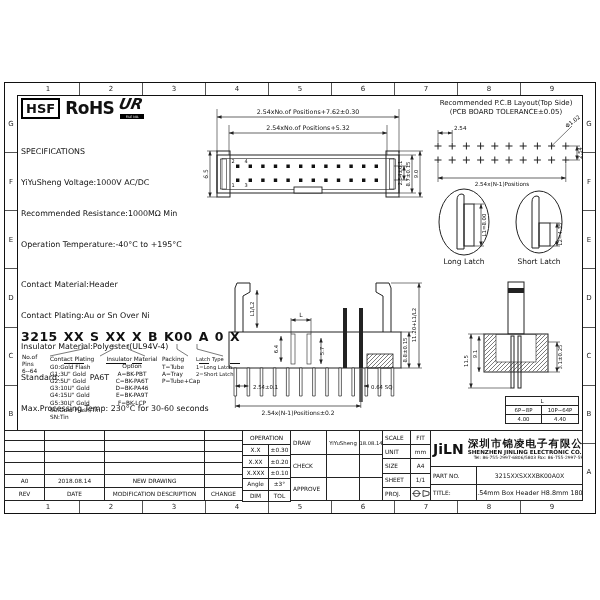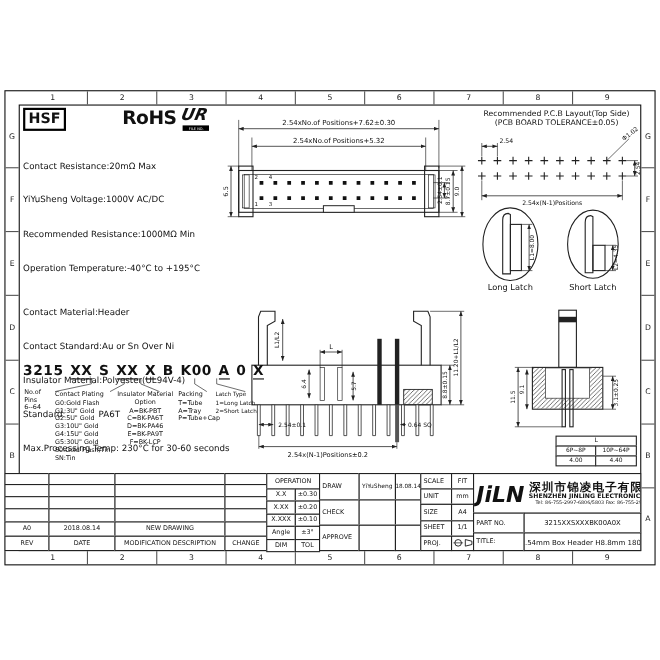--- a/index.html
+++ b/index.html
@@ -24,7 +24,7 @@
   
   .logos{position:absolute;left:21px;top:97px;display:flex;align-items:center;gap:5px;}
   .hsf-box{border:2.5px solid #000;font-weight:bold;font-size:13px;padding:0 3px;line-height:17px;}
-  .rohs{font-weight:bold;font-size:17px;letter-spacing:-0.5px;margin-left:46px;}
+  .rohs{font-weight:bold;font-size:17px;letter-spacing:-0.5px;}
   .ulmark{position:relative;width:26px;height:22px;}
   .ulmark .ur{position:absolute;top:-2px;left:0;font-weight:bold;font-style:italic;
               font-size:15px;transform:skewX(-12deg);}

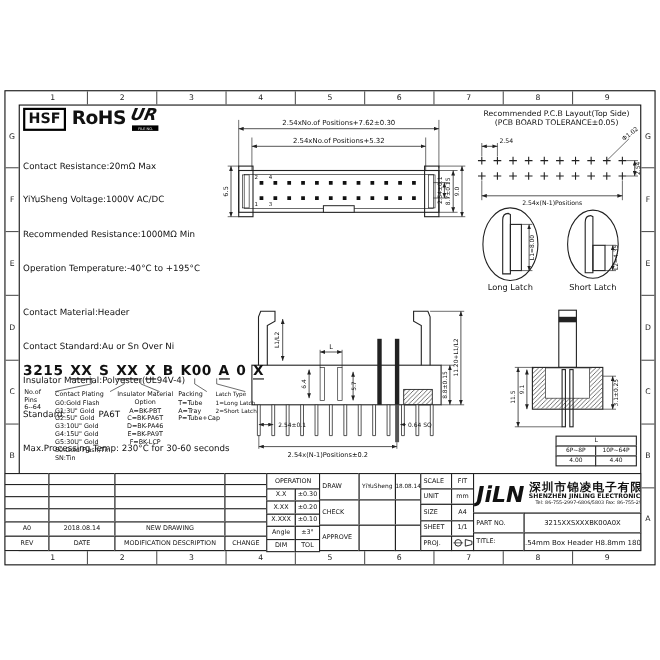--- a/index.html
+++ b/index.html
@@ -107,6 +107,7 @@
   </div>
 
   <div class="specs">
+    <div class="t">SPECIFICATIONS</div>
     <div>Contact Resistance:20mΩ Max</div>
     <div>YiYuSheng Voltage:1000V AC/DC</div>
     <div>Recommended Resistance:1000MΩ Min</div>

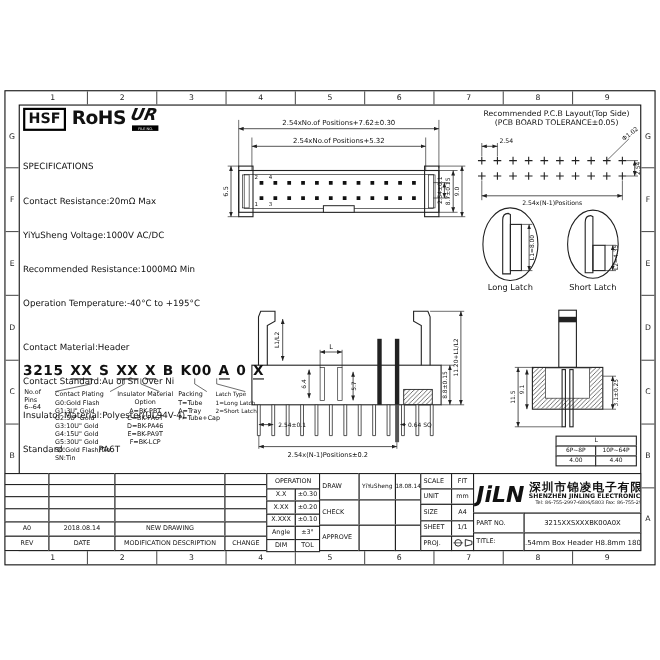--- a/index.html
+++ b/index.html
@@ -108,7 +108,6 @@
 
   <div class="specs">
     <div class="t">SPECIFICATIONS</div>
-    <div>Contact Resistance:20mΩ Max</div>
     <div>YiYuSheng Voltage:1000V AC/DC</div>
     <div>Recommended Resistance:1000MΩ Min</div>
     <div>Operation Temperature:-40°C to +195°C</div>

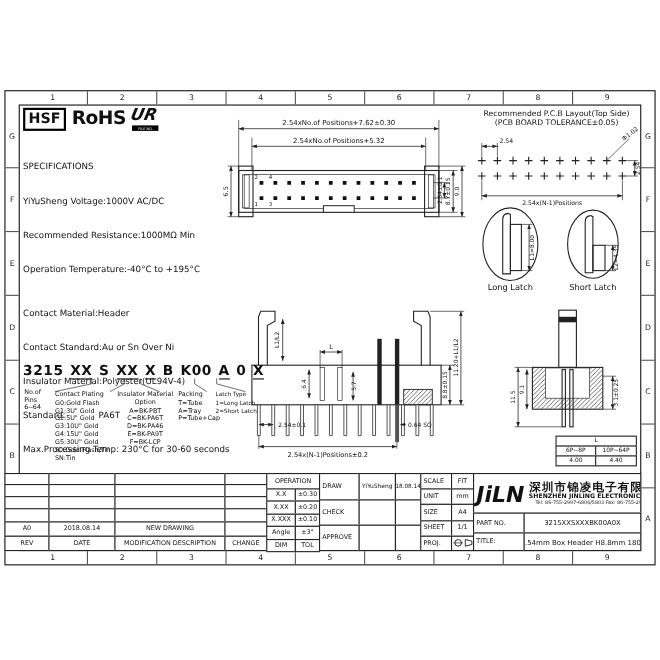--- a/index.html
+++ b/index.html
@@ -112,7 +112,7 @@
     <div>Recommended Resistance:1000MΩ Min</div>
     <div>Operation Temperature:-40°C to +195°C</div>
     <div class="gap">Contact Material:Header</div>
-    <div>Contact Standard:Au or Sn Over Ni</div>
+    <div>Contact Plating:Au or Sn Over Ni</div>
     <div>Insulator Material:Polyester(UL94V-4)</div>
     <div>Standard:            PA6T</div>
     <div>Max.Processing Temp: 230°C for 30-60 seconds</div>

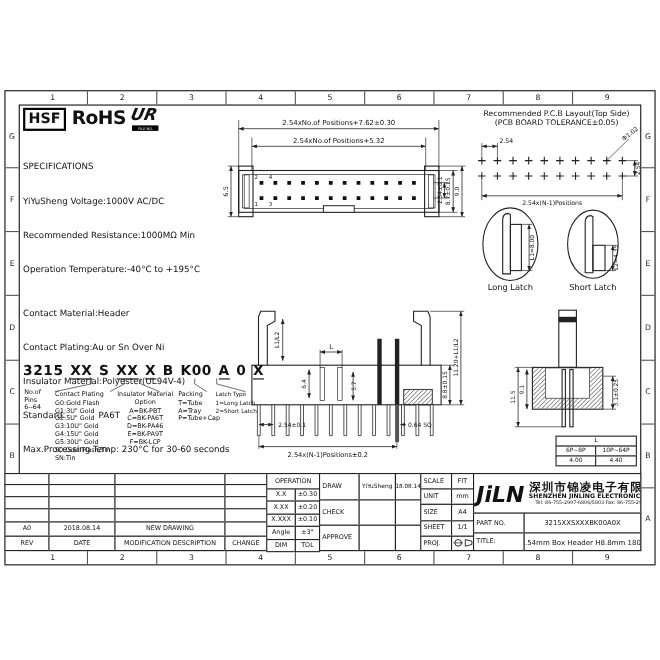--- a/index.html
+++ b/index.html
@@ -39,7 +39,7 @@
              font-style:italic;font-weight:bold;font-size:19px;}
   .ord-code{position:absolute;left:21px;top:329px;font-weight:bold;font-size:12.5px;
             letter-spacing:0.5px;display:flex;gap:6px;}
-  .ord-code .u{border-bottom:1.6px solid #111;padding-bottom:0;}
+  .ord-code .u{border-bottom:1.6px solid #111;padding-bottom:19px;}
   .ocol{position:absolute;font-size:5.8px;line-height:7.1px;white-space:nowrap;}
   .ocol .hd{margin-bottom:1px;}
   .ctr{text-align:center;}

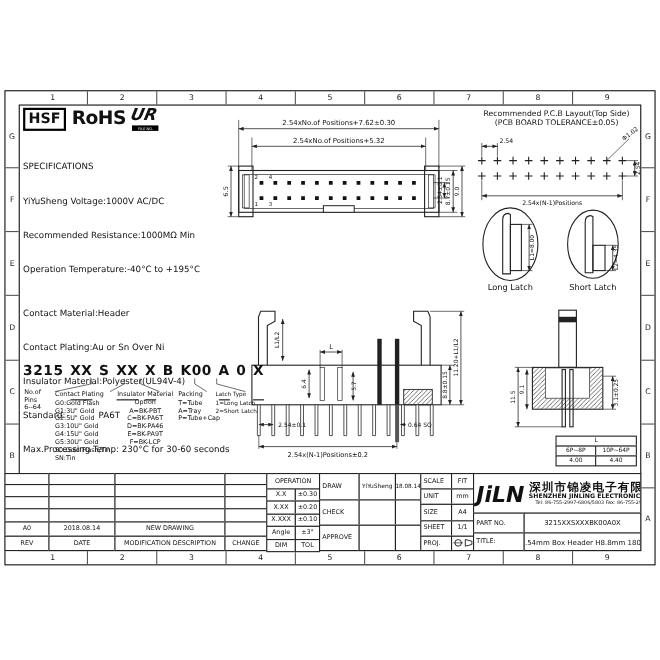--- a/index.html
+++ b/index.html
@@ -393,7 +393,7 @@
   </div>
 
   <div class="c" style="left:430px;top:430px;width:153px;height:37px;justify-content:flex-start;padding:1px 2px;">
-    <span style="font-weight:bold;font-style:italic;font-size:20px;margin-right:4px;">JiLN</span>
+    <span style="font-weight:bold;font-size:14px;margin-right:4px;">JiLN</span>
     <span style="display:flex;flex-direction:column;align-items:center;line-height:1.15;">
       <span style="font-weight:bold;font-size:10.5px;letter-spacing:1px;">深圳市锦凌电子有限公司</span>
       <span style="font-weight:bold;font-size:5.6px;">SHENZHEN JINLING ELECTRONIC CO.,LTD</span>

